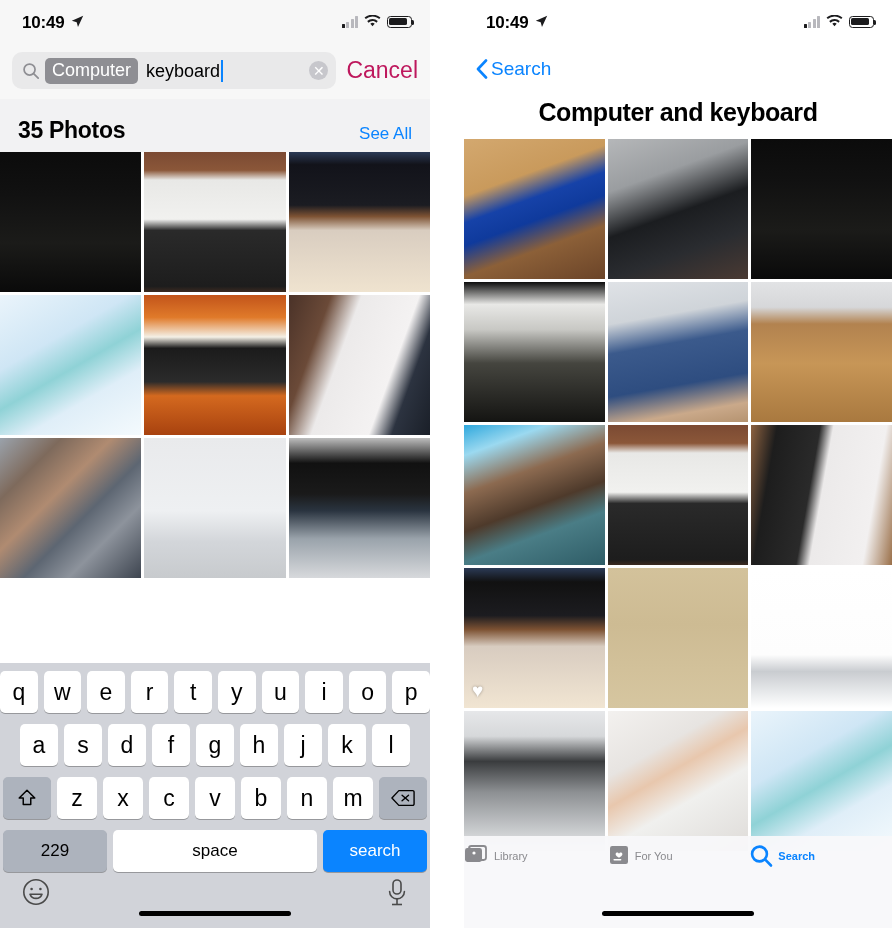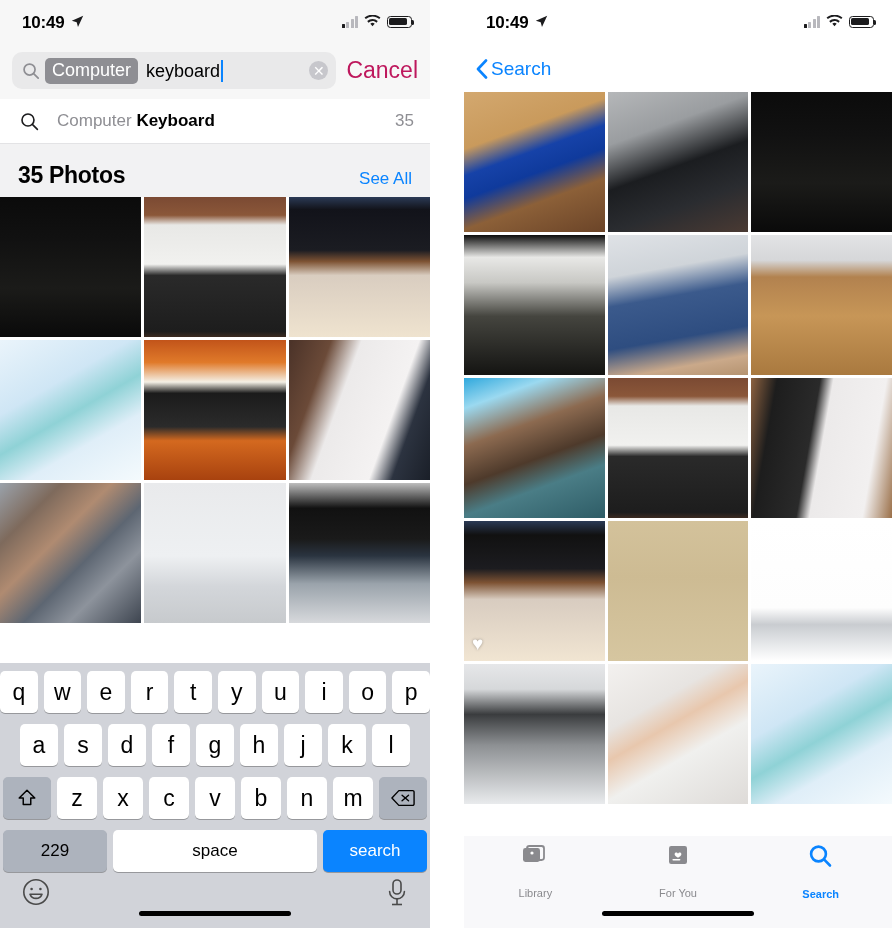--- a/index.html
+++ b/index.html
@@ -218,16 +218,6 @@
       <span class="cancel-btn">Cancel</span>
     </div>
 
-    <div class="suggest-row">
-      <span>
-        <svg width="19" height="19" viewBox="0 0 20 20">
-            <circle cx="8.4" cy="8.4" r="6.3" fill="none" stroke="#1c1c1e" stroke-width="1.7"></circle>
-            <line x1="13" y1="13" x2="18.3" y2="18.3" stroke="#1c1c1e" stroke-width="1.7" stroke-linecap="round"></line>
-          </svg>
-      </span>
-      <span class="suggest-text"><span>Computer </span><b>Keyboard</b></span>
-      <span class="suggest-count">35</span>
-    </div>
 
     <div class="photos-header">
       <span class="photos-title">35 Photos</span>

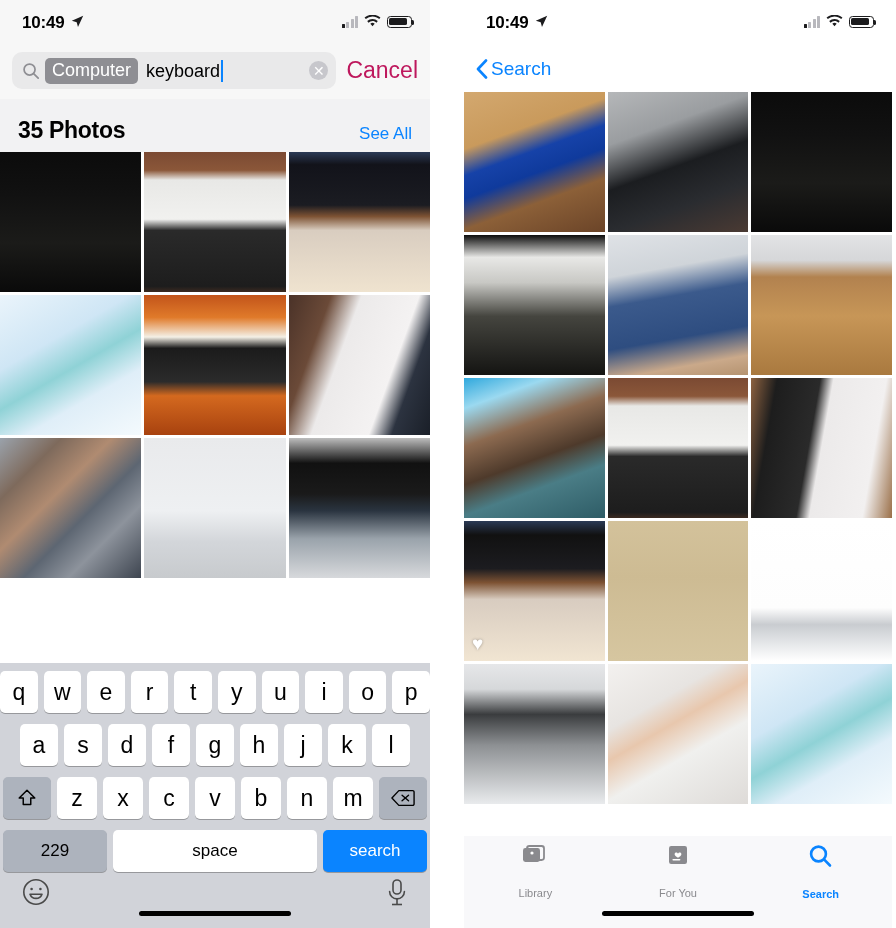--- a/index.html
+++ b/index.html
@@ -340,6 +340,7 @@
       </span>
     </div>
 
+    <div class="big-title">Computer and  keyboard</div>
 
     <div class="grid grid-right" id="grid-right">
         <div class="cell" title="Child at desk with blue-screen CRT monitor" style="height: 140px; background: linear-gradient(160deg, rgb(211, 168, 111) 0%, rgb(201, 154, 92) 30%, rgb(22, 66, 168) 44%, rgb(15, 58, 156) 56%, rgb(140, 96, 56) 72%, rgb(107, 68, 40) 100%) 0% 0% / cover;"></div>

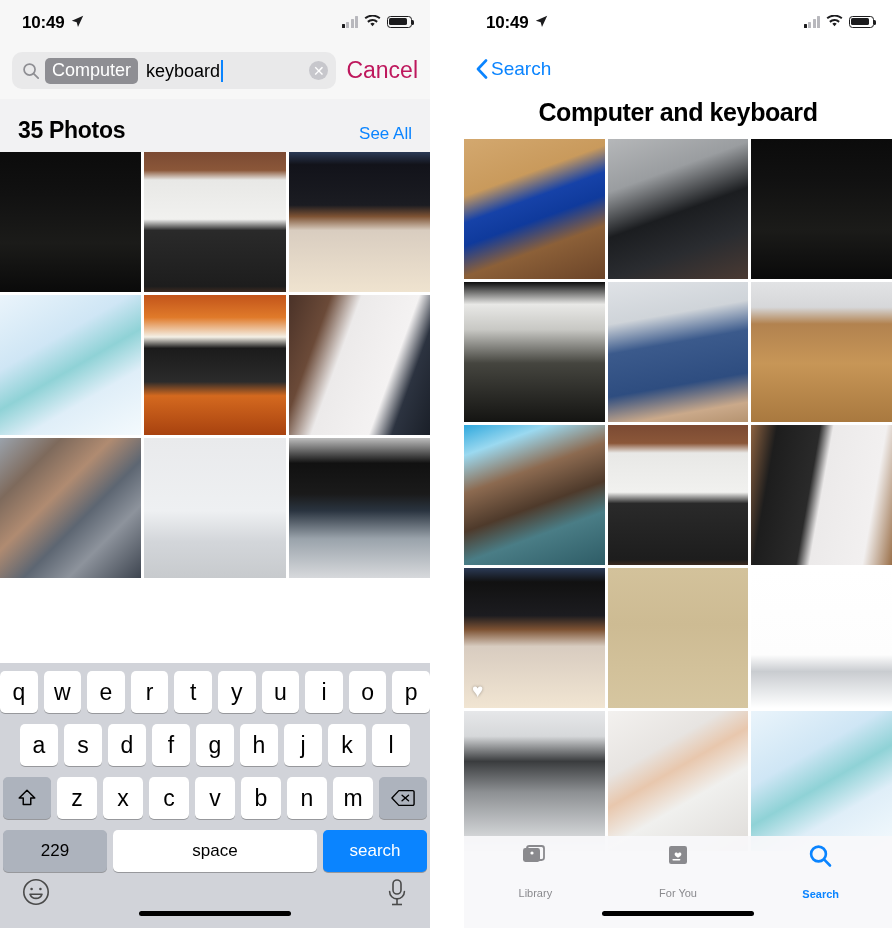--- a/index.html
+++ b/index.html
@@ -165,7 +165,7 @@
     background: rgba(248,248,250,.94);
     display:flex; align-items:flex-start; padding-top: 8px;
   }
-  .tab { flex:1; display:flex; flex-direction:column; align-items:center; gap:20px; }
+  .tab { flex:1; display:flex; flex-direction:row; align-items:center; gap:4px; }
   .tab .lbl { font-size: 11px; color:#8a8a8e; }
   .tab.active .lbl { color:#0a84ff; font-weight: bold; }
   svg { display:block; }

